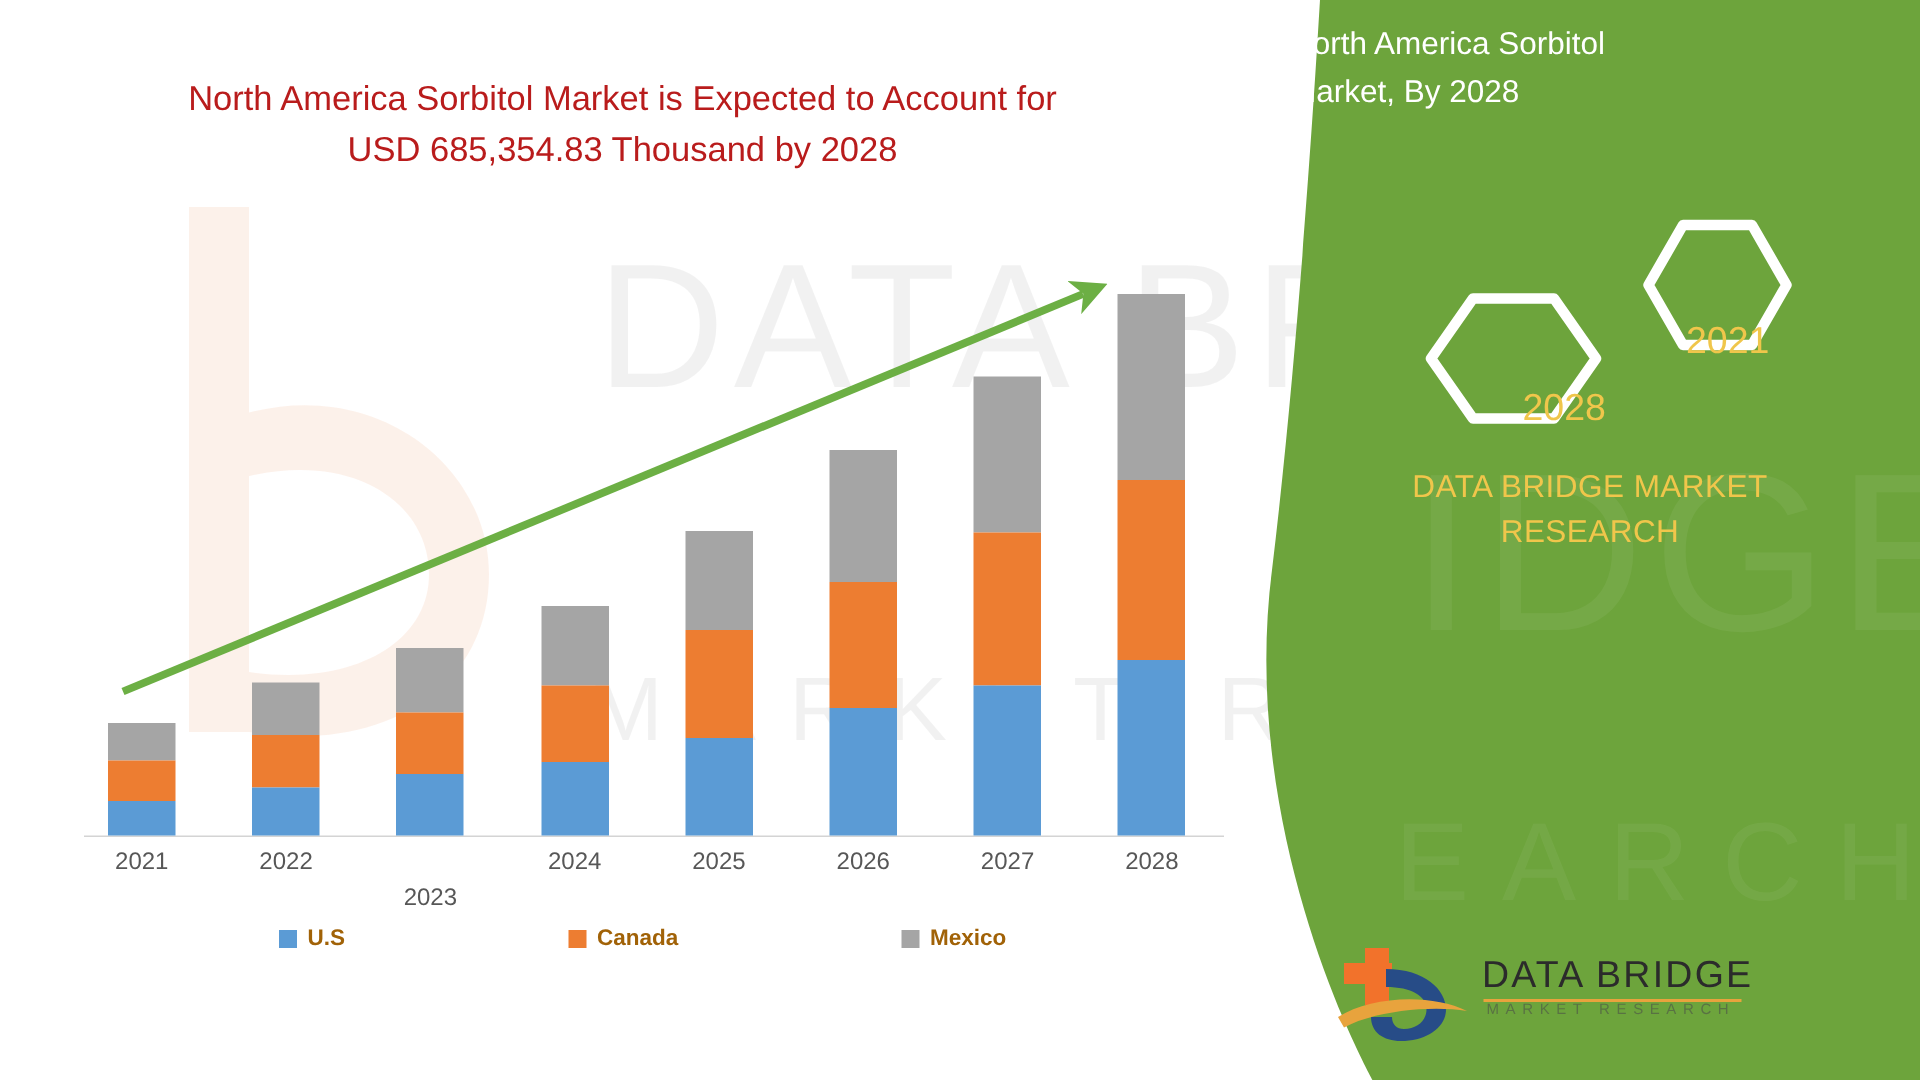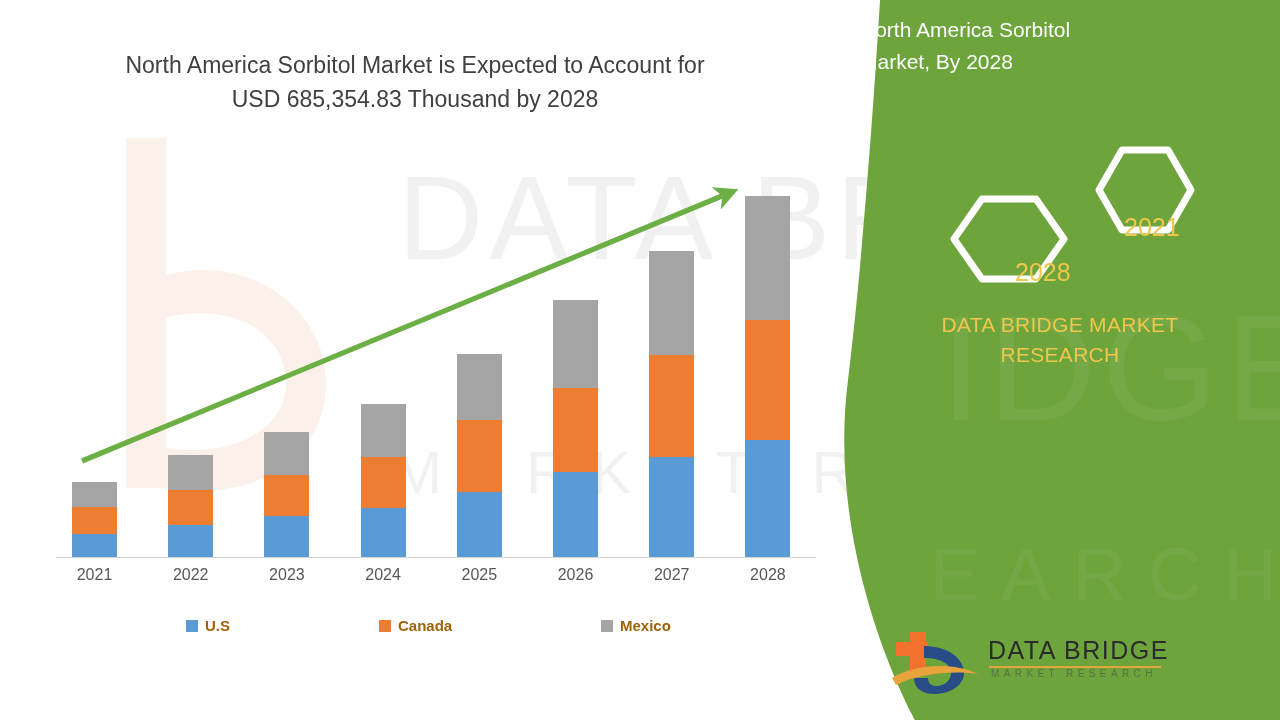--- a/index.html
+++ b/index.html
@@ -35,7 +35,7 @@
   #chart-title {
     position:absolute; left:60px; top:48px; width:710px;
     text-align:center;
-    color:#404040;
+    color:#b91c1c;
     font-size:23px; line-height:34px; font-weight:400;
   }
 

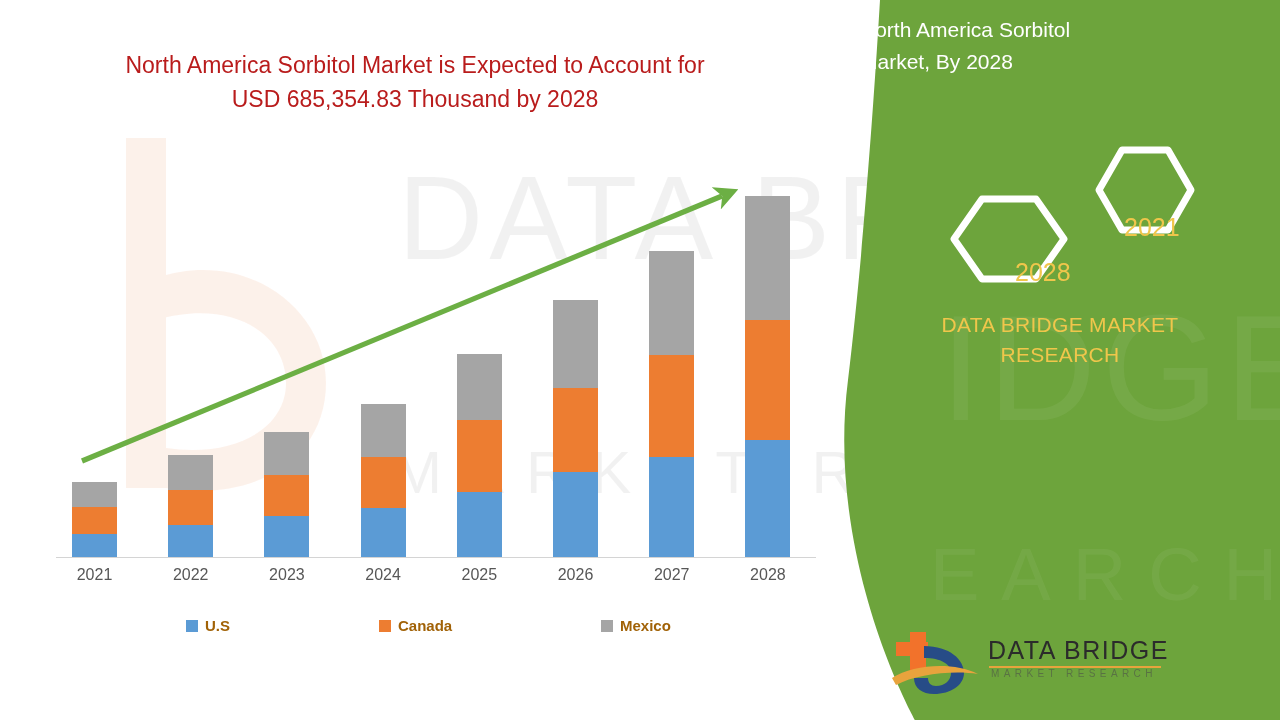--- a/index.html
+++ b/index.html
@@ -179,7 +179,7 @@
       <div id="x-labels">
           <div class="x-label" style="left: 49.5px;">2021</div>
           <div class="x-label" style="left: 145.7px;">2022</div>
-          <div class="x-label" style="left: 241.9px;">2023</div>
+          <div class="x-label" style="left: 241.9px; margin-top: 24px;">2023</div>
           <div class="x-label" style="left: 338.1px;">2024</div>
           <div class="x-label" style="left: 434.3px;">2025</div>
           <div class="x-label" style="left: 530.5px;">2026</div>

